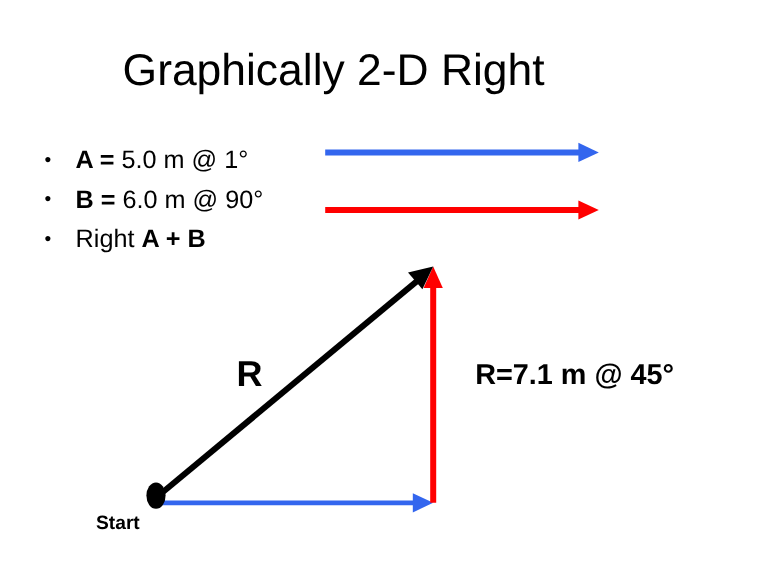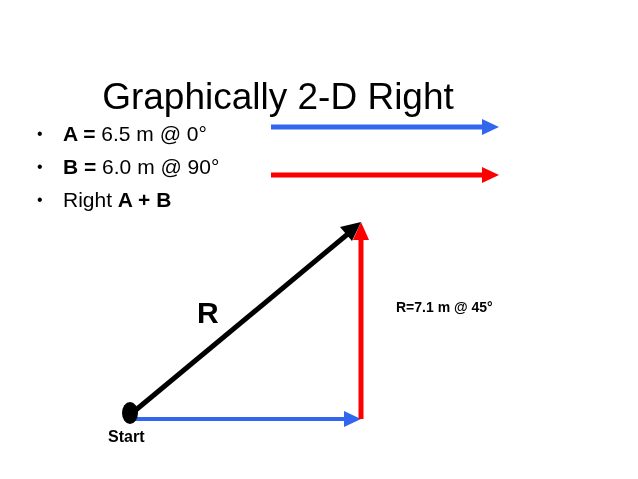--- a/index.html
+++ b/index.html
@@ -4,7 +4,7 @@
   <style>
     html, body { margin: 0; padding: 0; background: #ffffff; }
     body { width: 638px; height: 479px; position: relative; overflow: hidden; font-family: "Liberation Sans", sans-serif; color: #000; }
-    .title { position: absolute; left: 0; width: 556px; top: 38px; text-align: center; font-size: 37px; font-weight: normal; margin-top: 38px; }
+    .title { position: absolute; left: 0; width: 556px; top: 38px; text-align: center; font-size: 37px; font-weight: normal; }
     .bullets { position: absolute; left: 37px; top: 117px; margin: 0; padding: 0; list-style: none; }
     .bullets li { font-size: 21px; height: 33px; line-height: 33px; position: relative; padding-left: 26px; white-space: nowrap; }
     .bullets li .dot { position: absolute; left: 0; top: 0; font-size: 16px; }

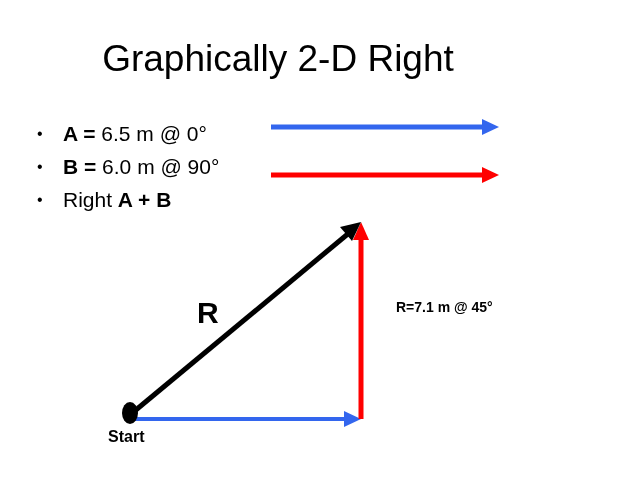--- a/index.html
+++ b/index.html
@@ -23,7 +23,7 @@
 <ul class="bullets">
   <li>
     <span class="dot">•</span>
-    <span class="b">A =</span><span> 6.5 m @ 0°</span>
+    <span class="b">A =</span><span> 5.0 m @ 1°</span>
   </li>
   <li>
     <span class="dot">•</span>

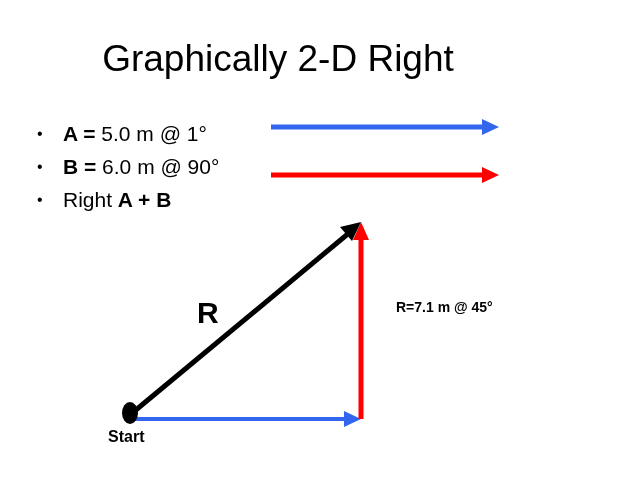--- a/index.html
+++ b/index.html
@@ -12,7 +12,7 @@
     svg.diagram { position: absolute; left: 0; top: 0; }
     .lbl { position: absolute; font-weight: bold; white-space: nowrap; }
     .lbl-r { left: 197px; top: 296px; font-size: 30px; }
-    .lbl-result { left: 396px; top: 299px; font-size: 14px; }
+    .lbl-result { left: 396px; top: 299px; font-size: 24px; }
     .lbl-start { left: 80px; top: 428px; font-size: 16px; margin-left: 28px; }
   </style>
 </head>

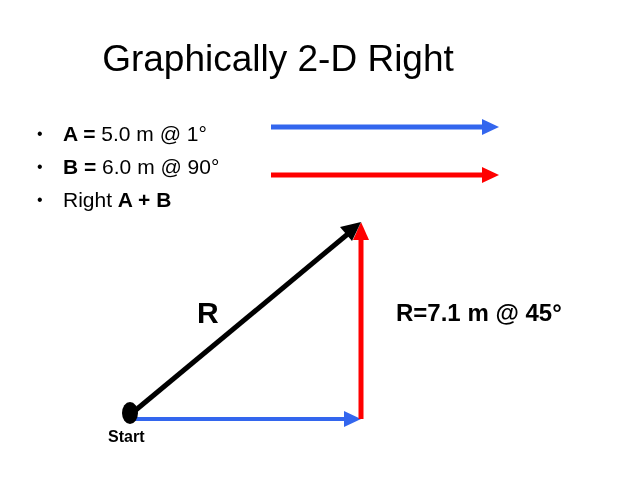--- a/index.html
+++ b/index.html
@@ -13,7 +13,7 @@
     .lbl { position: absolute; font-weight: bold; white-space: nowrap; }
     .lbl-r { left: 197px; top: 296px; font-size: 30px; }
     .lbl-result { left: 396px; top: 299px; font-size: 24px; }
-    .lbl-start { left: 80px; top: 428px; font-size: 16px; margin-left: 28px; }
+    .lbl-start { left: 80px; top: 428px; font-size: 16px; }
   </style>
 </head>
 <body>

